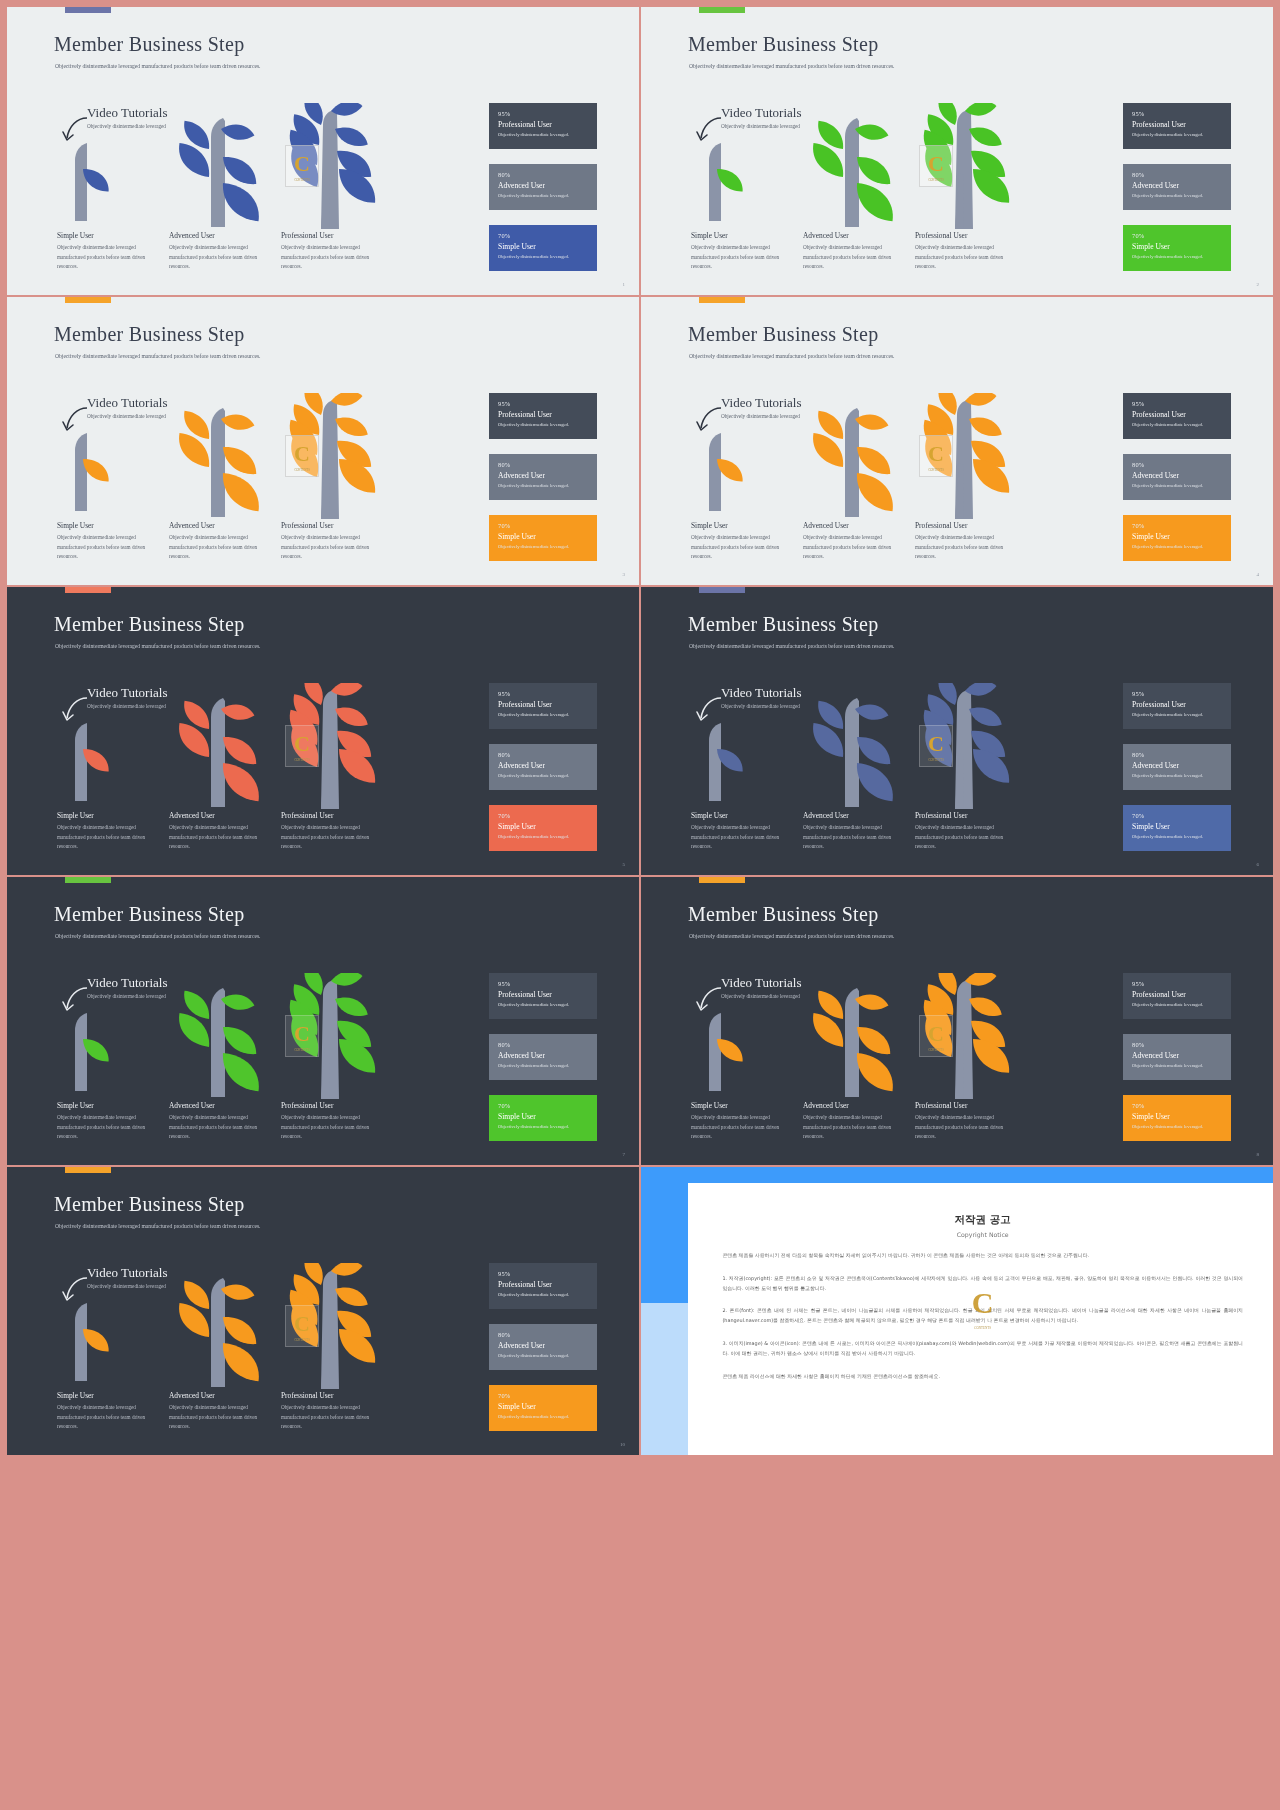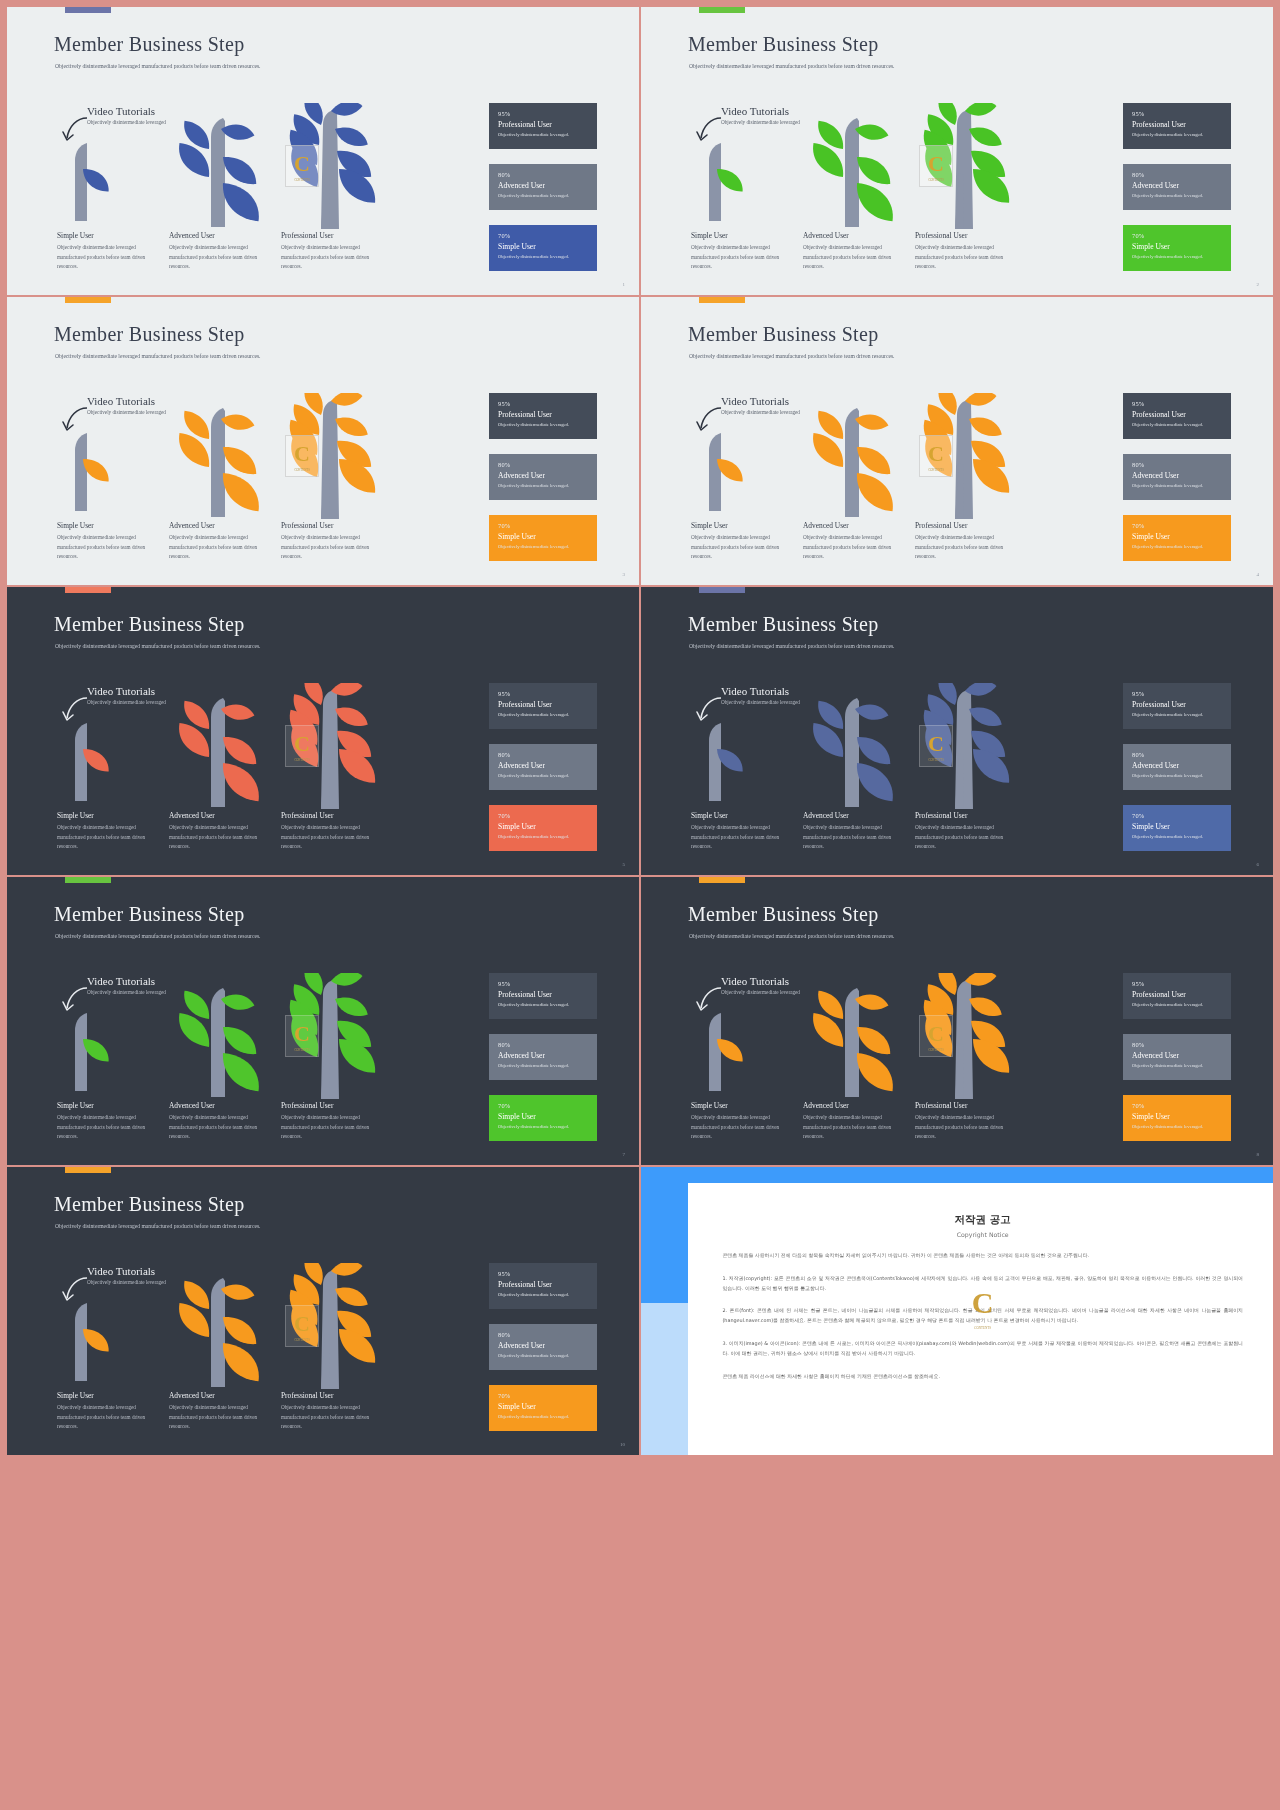--- a/index.html
+++ b/index.html
@@ -58,7 +58,7 @@
     position: absolute;
     left: 80px; top: 98px;
   }
-  .vt-title { font-size: 11px; color: #39404d; white-space: nowrap; }
+  .vt-title { font-size: 13px; color: #39404d; white-space: nowrap; text-align: center; }
   .dark .vt-title { color: #eef0f3; }
   .vt-desc { font-size: 5.2px; color: #5d646f; white-space: nowrap; margin-top: 2px; }
   .dark .vt-desc { color: #b9bec7; }

